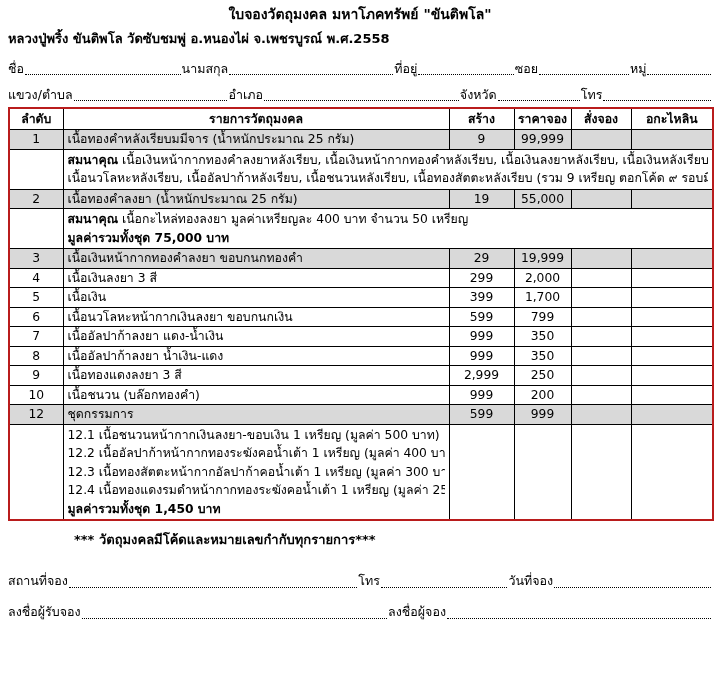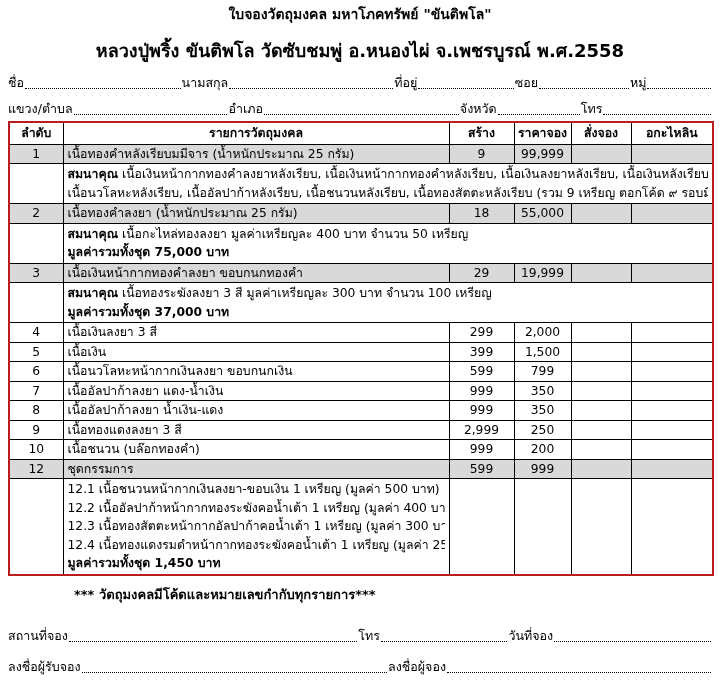--- a/index.html
+++ b/index.html
@@ -11,7 +11,7 @@
   .doc { padding:5px 8px 0 8px; }
 
   .title   { text-align:center; font-weight:bold; font-size:14px; line-height:1.35; }
-  .subtitle{ text-align:center; font-weight:bold; font-size:18px; line-height:1.3; margin-top:15px; }
+  .subtitle{ text-align:left; font-weight:bold; font-size:13px; line-height:1.3; margin-top:7px; }
 
   .fline { display:flex; align-items:flex-start; font-size:12.5px; }
   .fline-1 { margin-top:13px; }

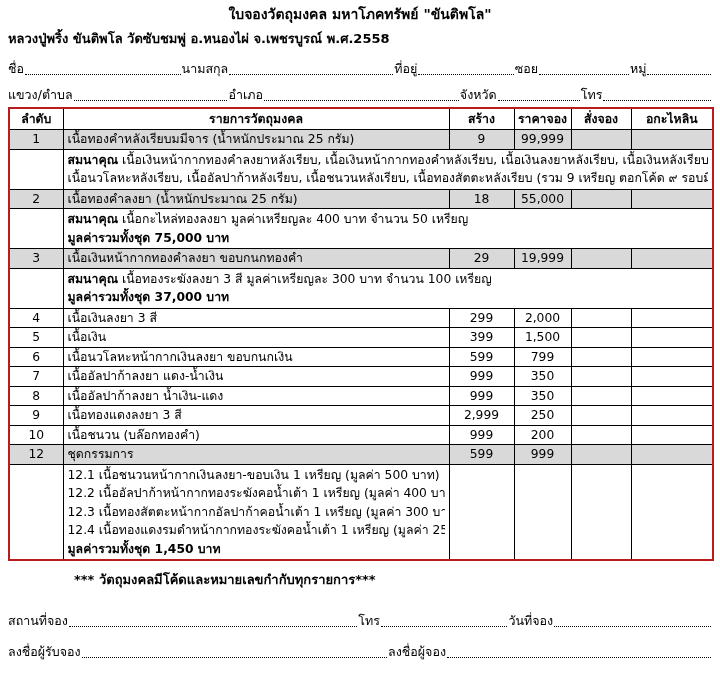--- a/index.html
+++ b/index.html
@@ -13,7 +13,7 @@
   .title   { text-align:center; font-weight:bold; font-size:14px; line-height:1.35; }
   .subtitle{ text-align:left; font-weight:bold; font-size:13px; line-height:1.3; margin-top:7px; }
 
-  .fline { display:flex; align-items:flex-start; font-size:12.5px; }
+  .fline { display:flex; align-items:center; font-size:12.5px; }
   .fline-1 { margin-top:13px; }
   .fline-2 { margin-top:11px; }
   .flabel { white-space:nowrap; line-height:15px; }

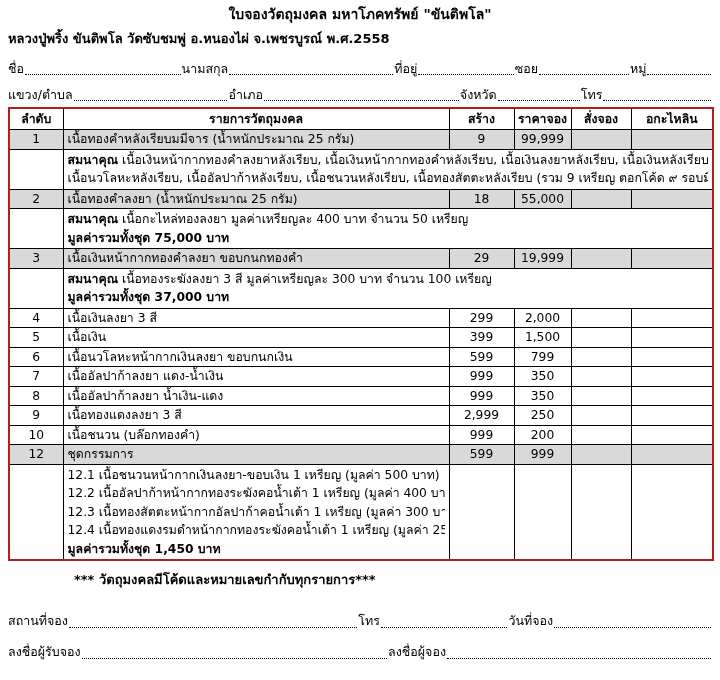--- a/index.html
+++ b/index.html
@@ -109,7 +109,7 @@
         <tr class="shaded">
           <td class="num-cell">2</td>
           <td class="item-cell">เนื้อทองคำลงยา (น้ำหนักประมาณ 25 กรัม)</td>
-          <td class="num-cell">18</td>
+          <td class="num-cell">19</td>
           <td class="num-cell">55,000</td>
           <td class="num-cell"></td>
           <td class="num-cell"></td>

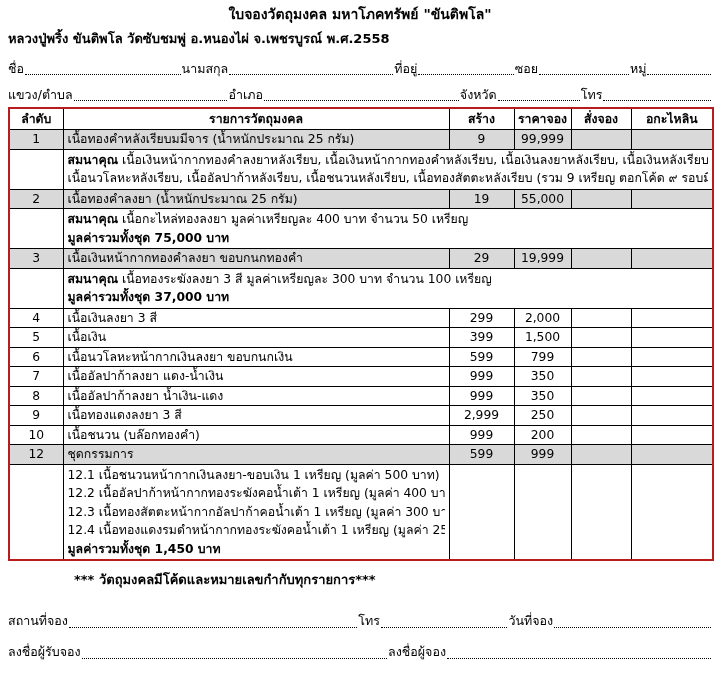--- a/index.html
+++ b/index.html
@@ -129,13 +129,6 @@
           <td class="num-cell"></td>
           <td class="num-cell"></td>
         </tr>
-        <tr class="detail">
-          <td class="num-cell"></td>
-          <td class="detail-cell" colspan="5">
-            <div class="detail-line"><b>สมนาคุณ</b> เนื้อทองระฆังลงยา 3 สี มูลค่าเหรียญละ 300 บาท จำนวน 100 เหรียญ</div>
-            <div class="detail-line"><b>มูลค่ารวมทั้งชุด 37,000 บาท</b></div>
-          </td>
-        </tr>
         <tr>
           <td class="num-cell">4</td>
           <td class="item-cell">เนื้อเงินลงยา 3 สี</td>

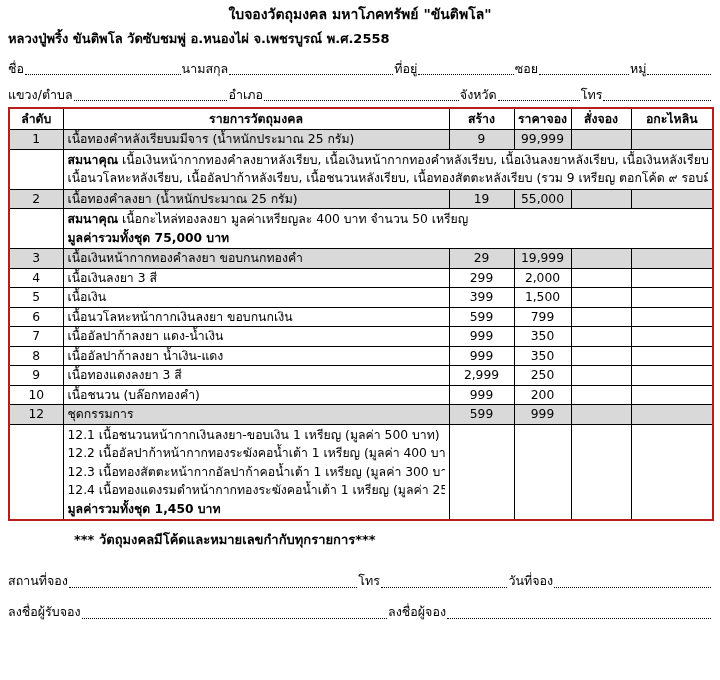--- a/index.html
+++ b/index.html
@@ -141,7 +141,7 @@
           <td class="num-cell">5</td>
           <td class="item-cell">เนื้อเงิน</td>
           <td class="num-cell">399</td>
-          <td class="num-cell">1,500</td>
+          <td class="num-cell">1,700</td>
           <td class="num-cell"></td>
           <td class="num-cell"></td>
         </tr>

